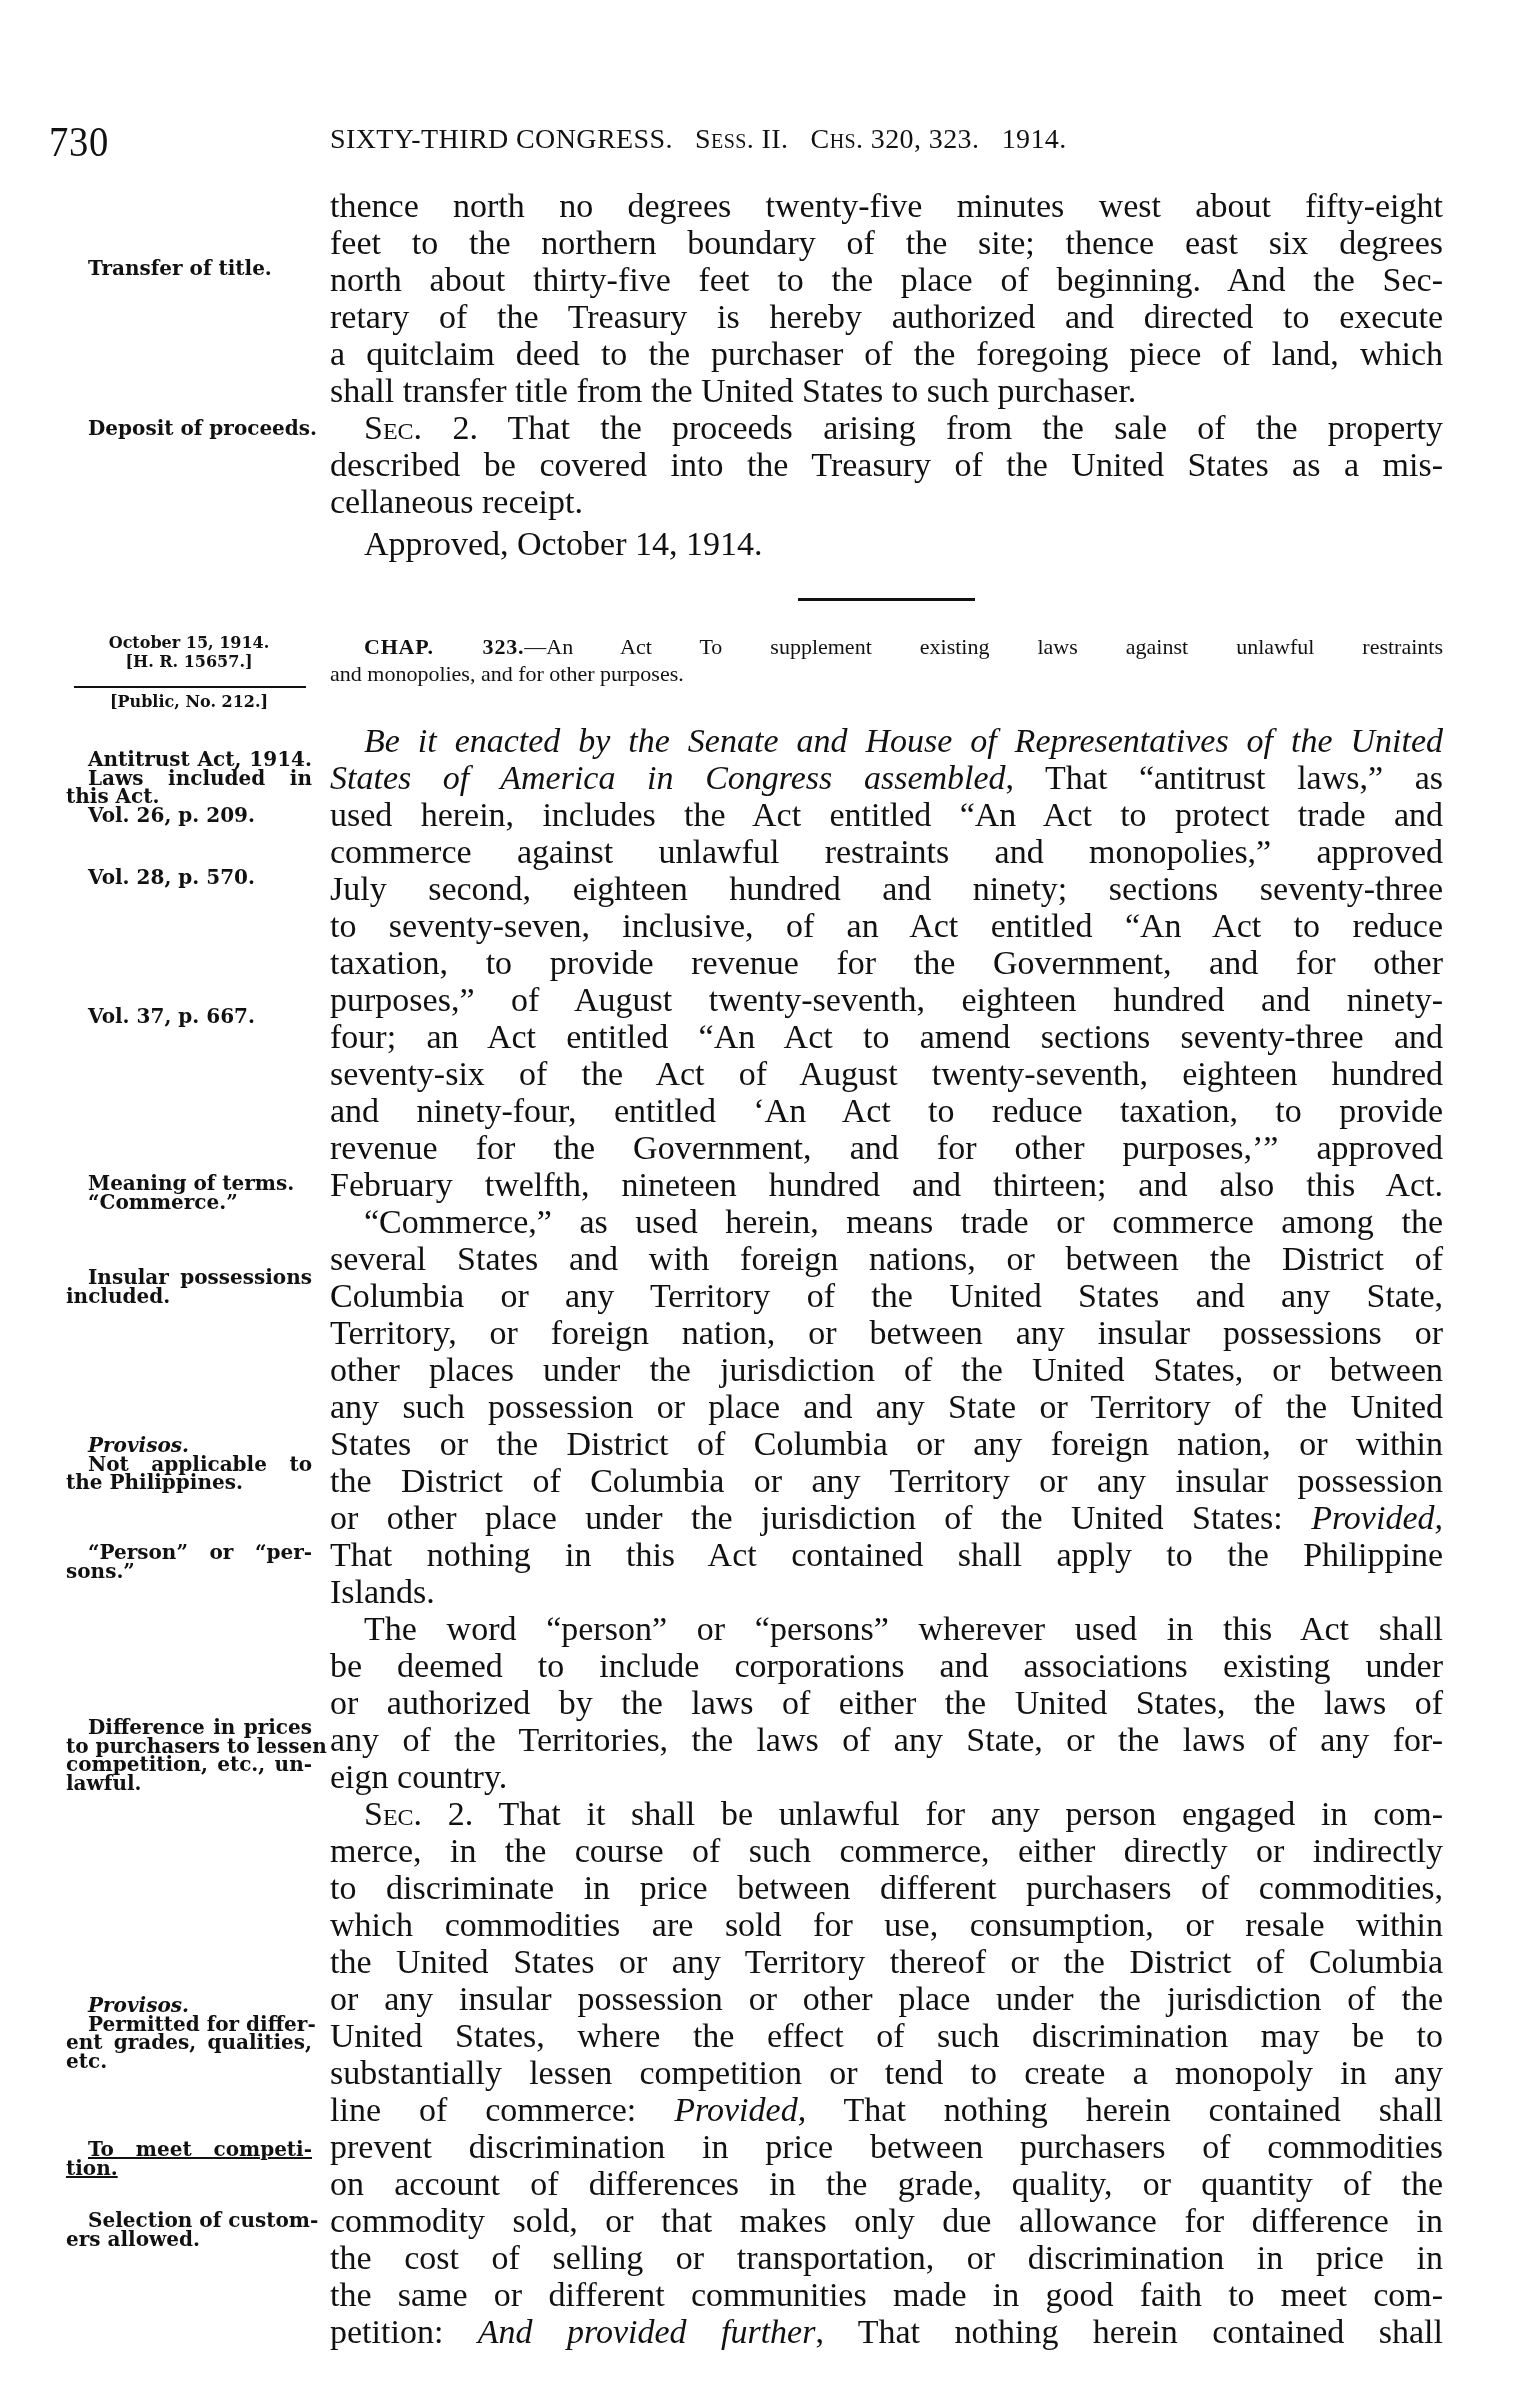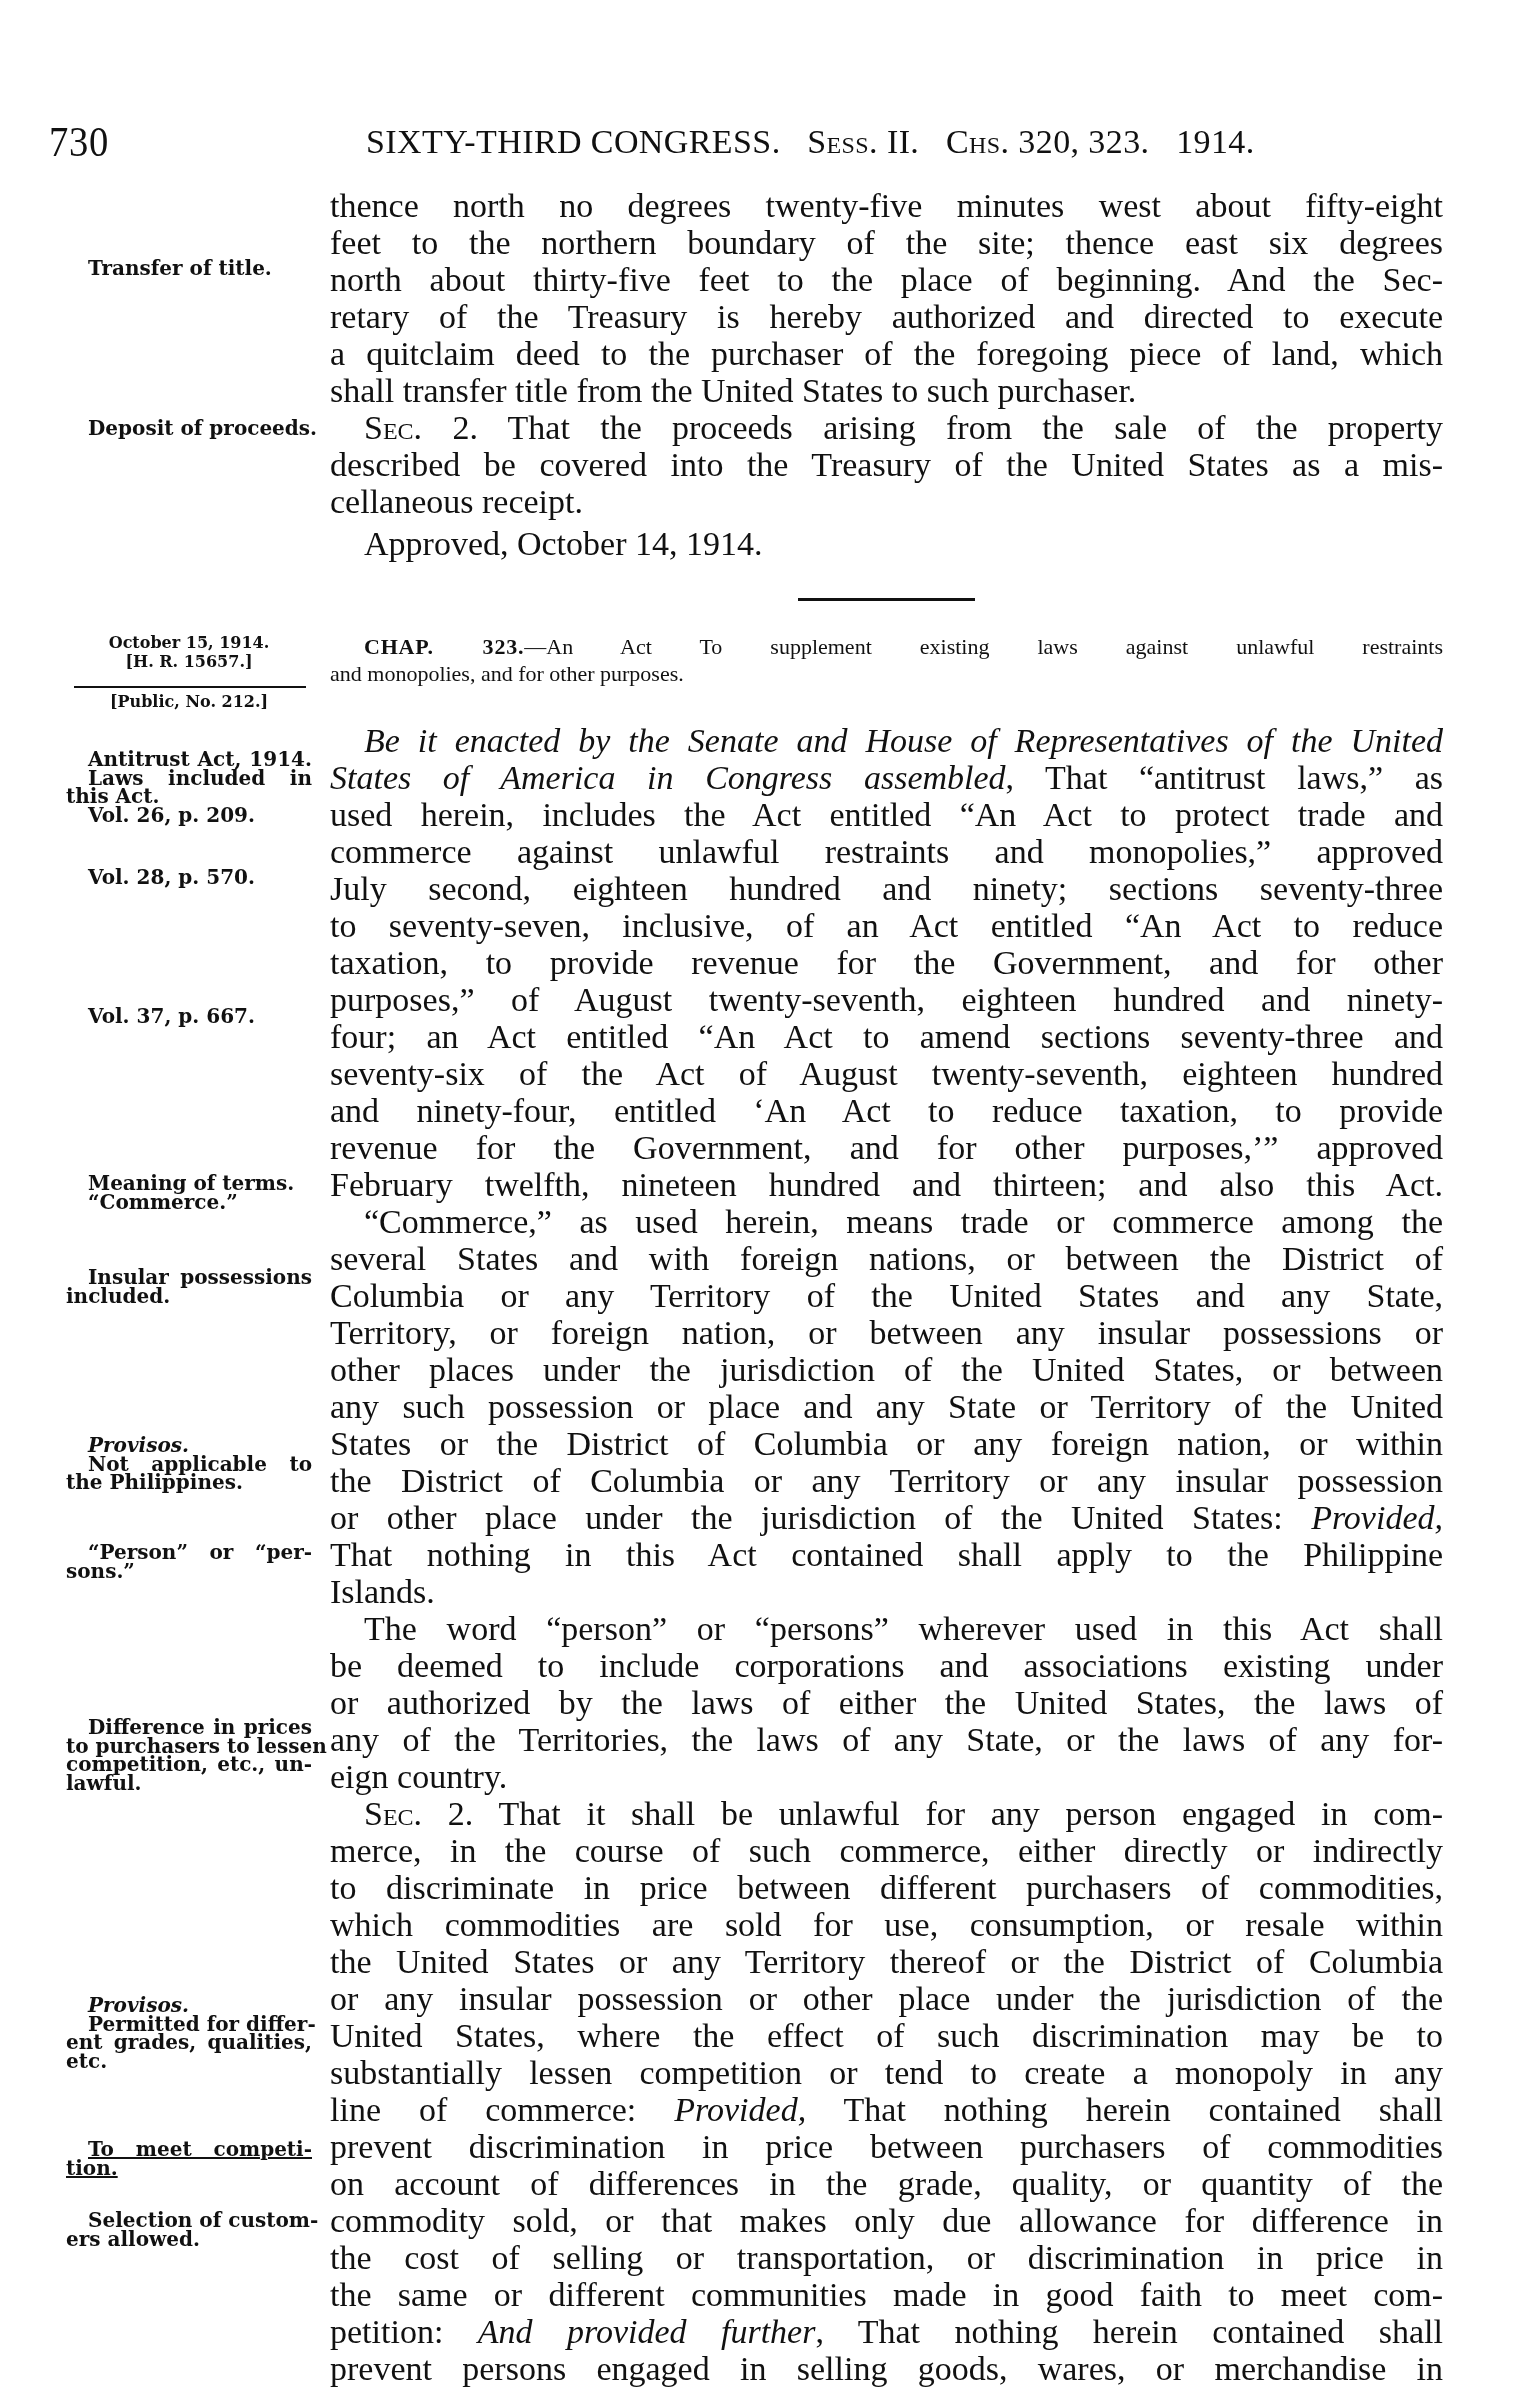--- a/index.html
+++ b/index.html
@@ -7,7 +7,7 @@
   .page { position: absolute; left: 0; top: 0; width: 1217px; height: 2389px; }
 
   .page-number { position: absolute; left: 49px; top: 118px; font-size: 42px; font-family: "Liberation Serif", serif; letter-spacing: 0.8px; transform: scaleX(0.92); transform-origin: left; }
-  .running-head { position: absolute; left: 330px; top: 123px; width: 1113px; font-size: 34px; font-family: "Liberation Serif", serif; white-space: nowrap; letter-spacing: 0.4px; margin-left: 36px; }
+  .running-head { position: absolute; left: 330px; top: 123px; width: 1113px; font-size: 28px; font-family: "Liberation Serif", serif; white-space: nowrap; letter-spacing: 0.4px; }
   .running-head .sc { font-variant: small-caps; }
 
   .body-col { position: absolute; left: 330px; width: 1113px; font-family: "Liberation Serif", serif; font-size: 34px; line-height: 37px; text-align: justify; }

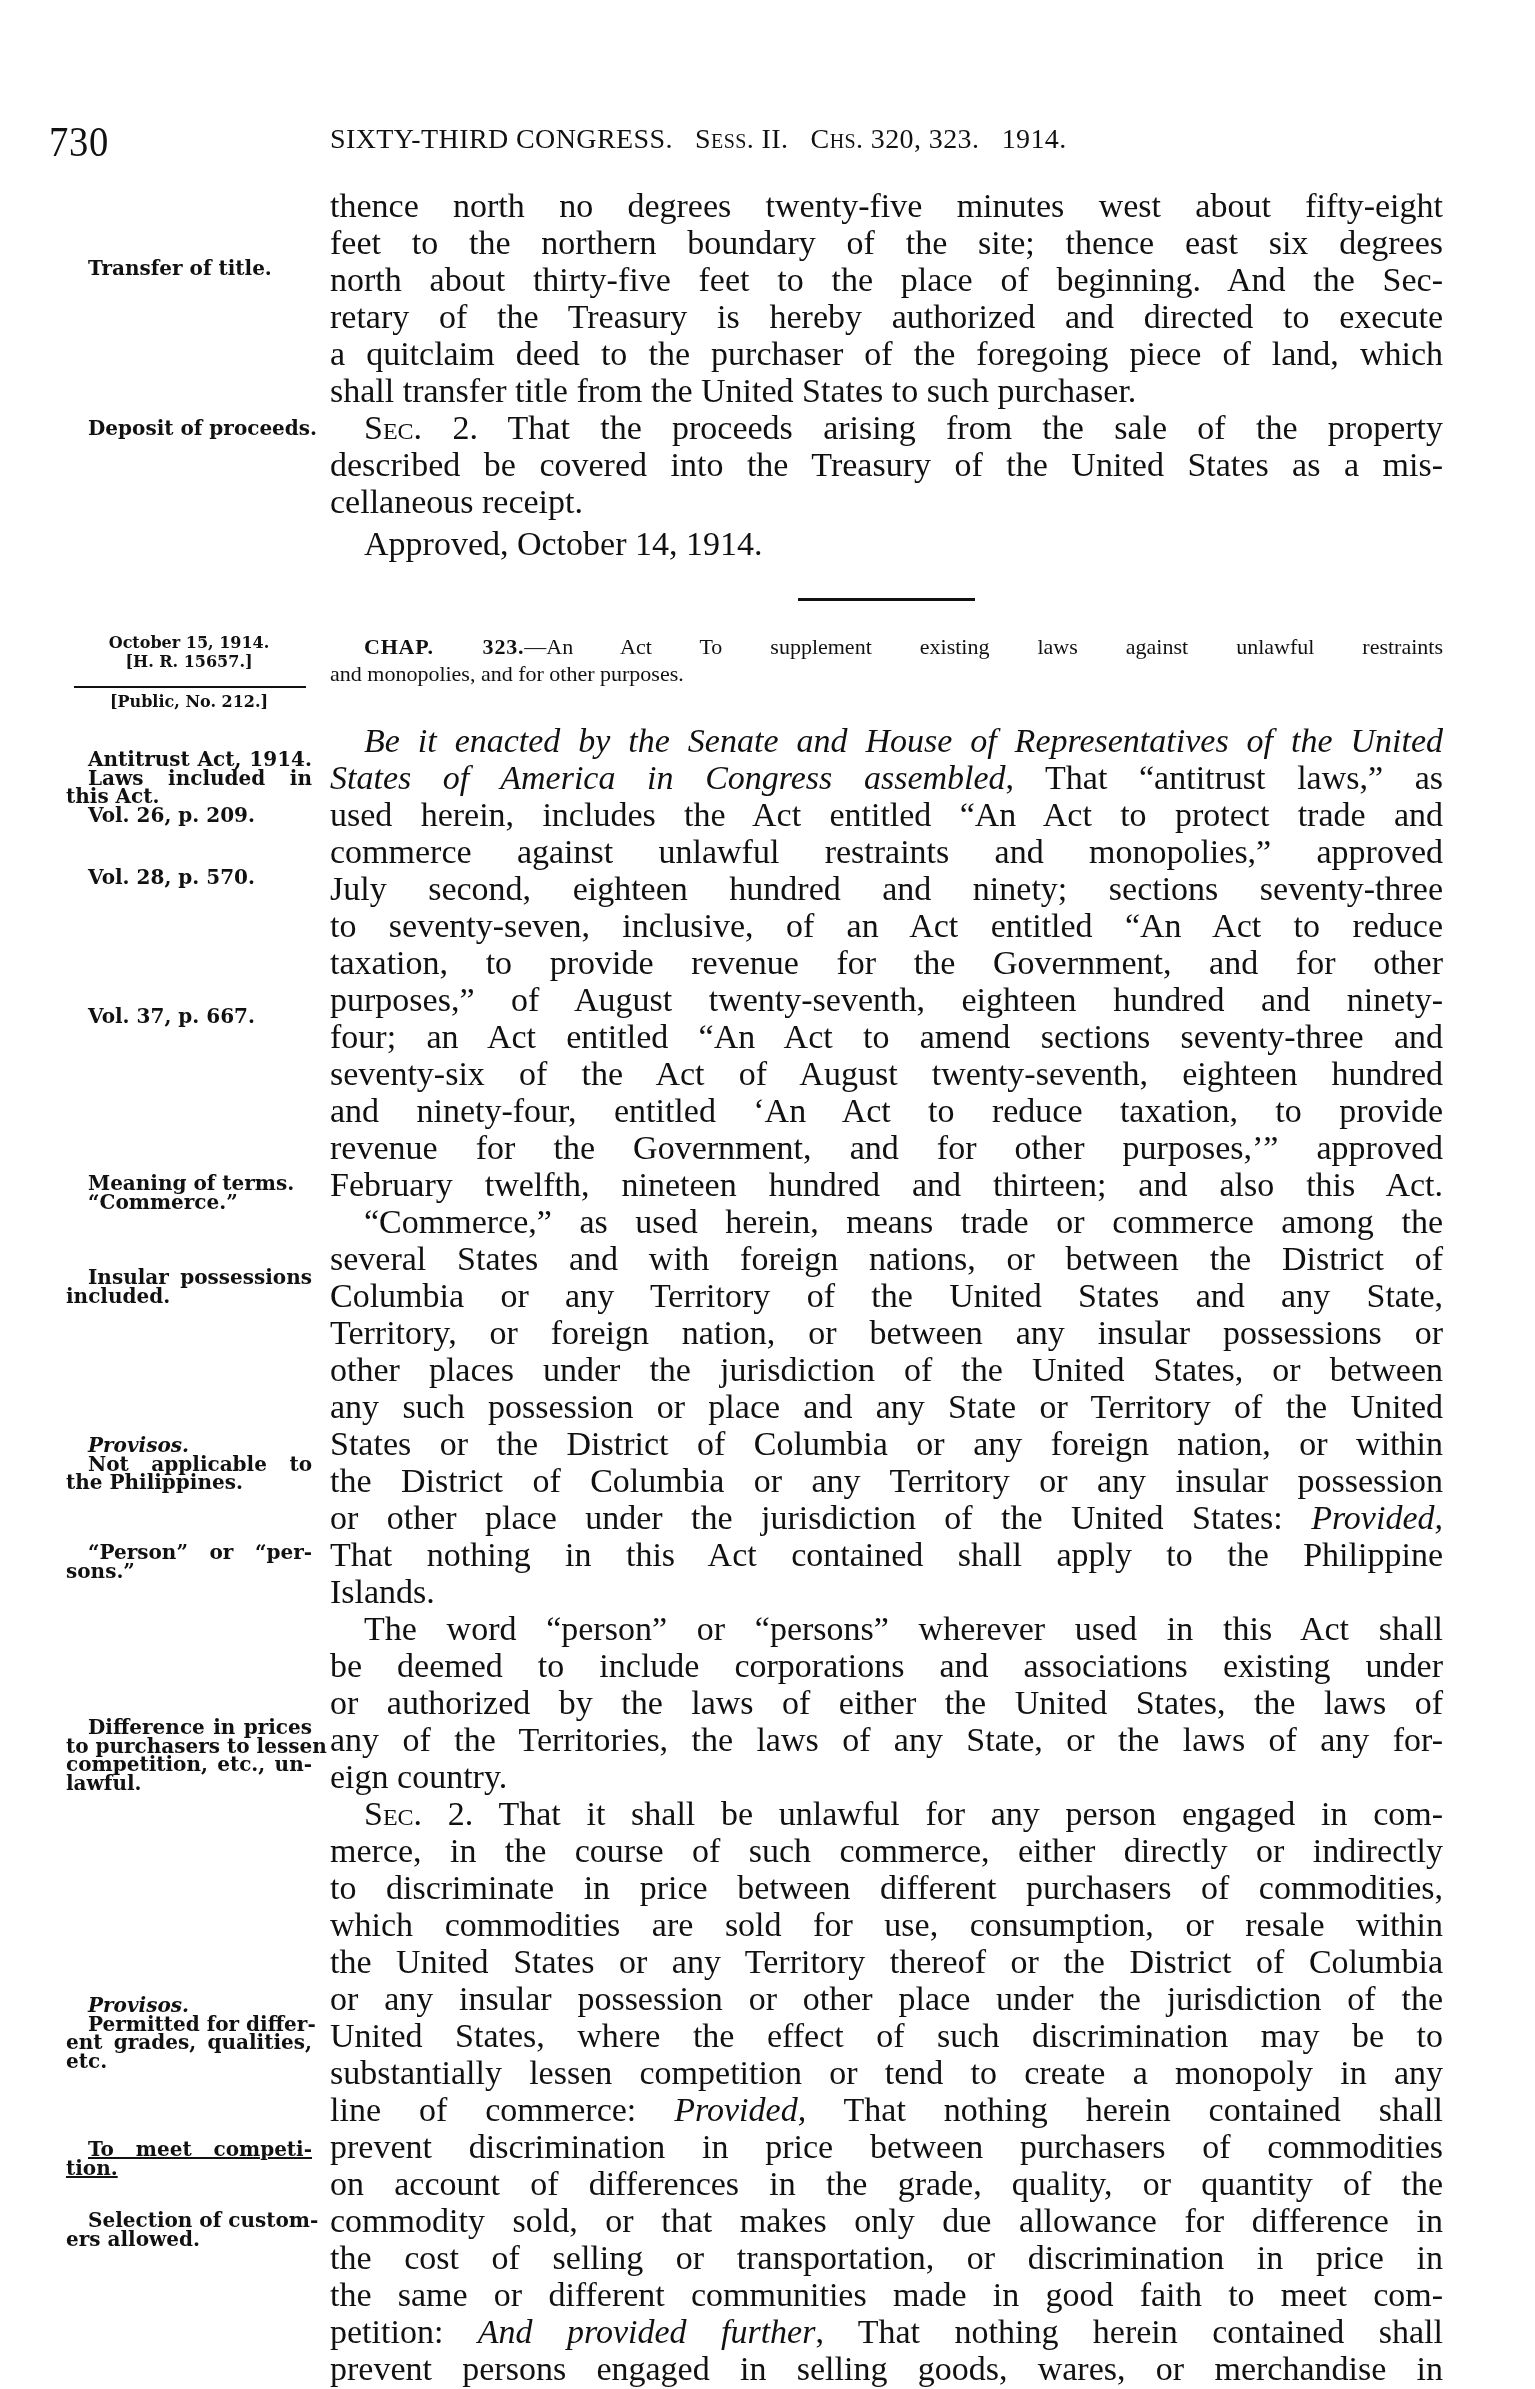--- a/index.html
+++ b/index.html
@@ -128,7 +128,6 @@
     <span class="line">the cost of selling or transportation, or discrimination in price in</span>
     <span class="line">the same or different communities made in good faith to meet com-</span>
     <span class="line"><span>petition: </span><i>And provided further</i><span>, That nothing herein contained shall</span></span>
-    <span class="line">prevent persons engaged in selling goods, wares, or merchandise in</span>
   </div>
 
   <div class="margin-note" style="top:750px;">

